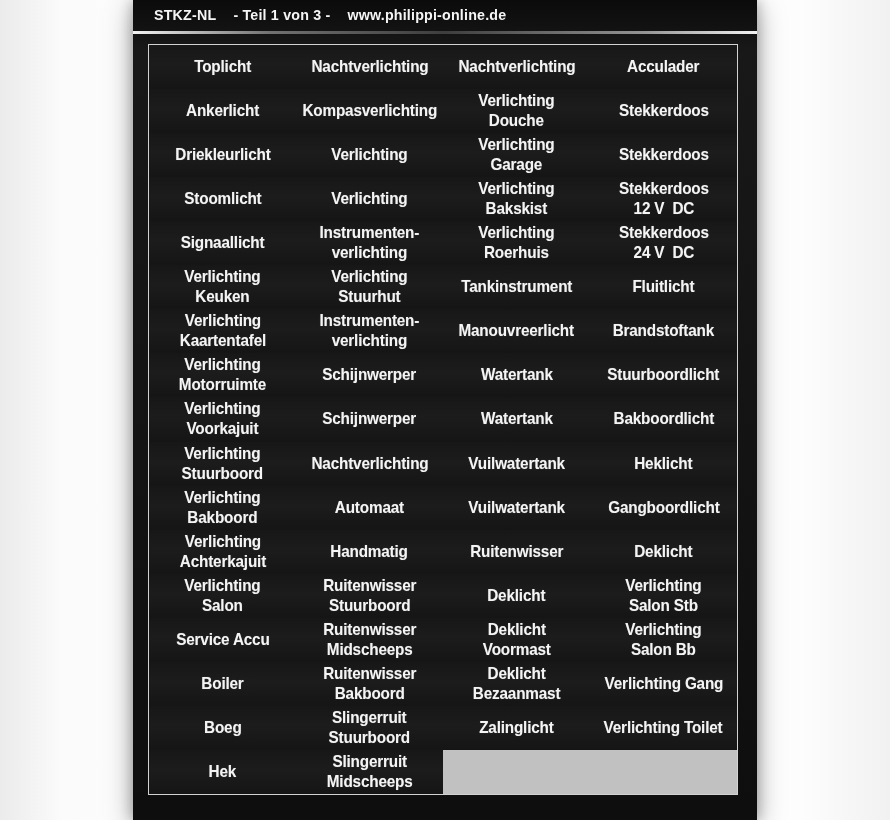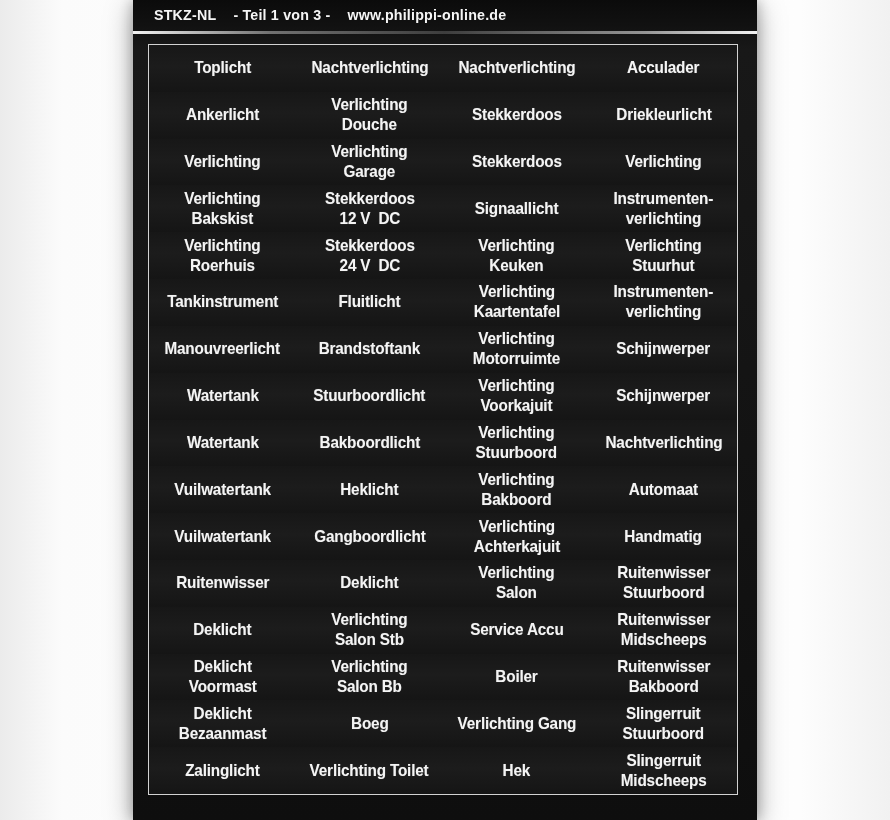--- a/index.html
+++ b/index.html
@@ -116,6 +116,9 @@
           <span class="label-text">Ankerlicht</span>
         </div>
       <div class="cell">
+          <span class="label-text">Kompasverlichting</span>
+        </div>
+      <div class="cell">
           <span class="label-text">Verlichting
 Douche</span>
         </div>

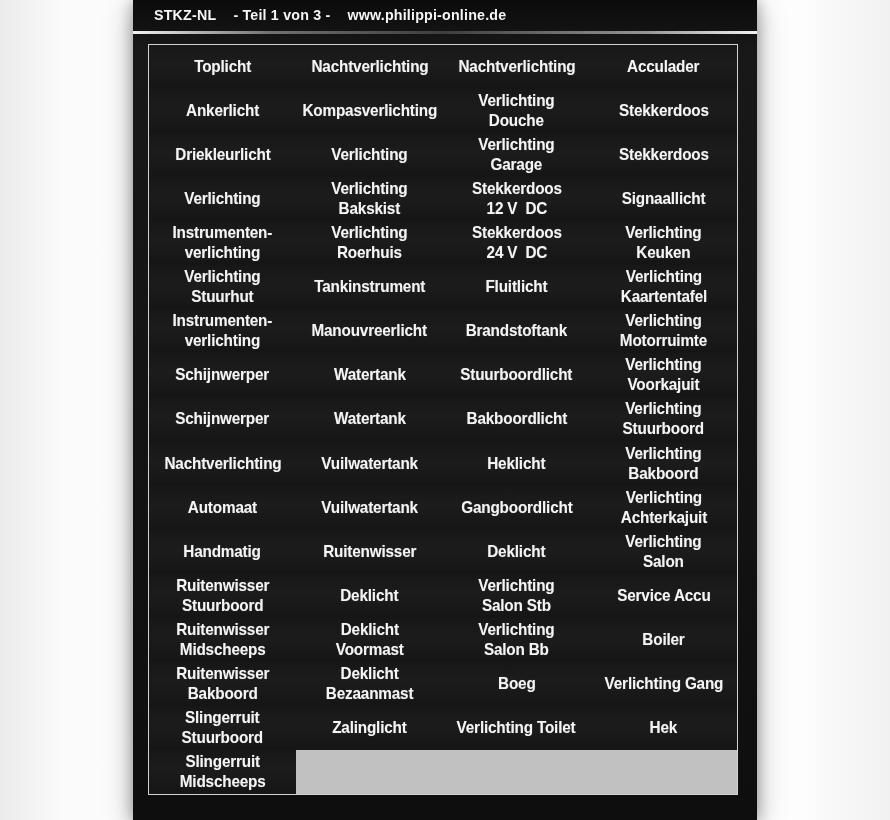--- a/index.html
+++ b/index.html
@@ -141,6 +141,9 @@
         </div>
 
       <div class="cell">
+          <span class="label-text">Stoomlicht</span>
+        </div>
+      <div class="cell">
           <span class="label-text">Verlichting</span>
         </div>
       <div class="cell">

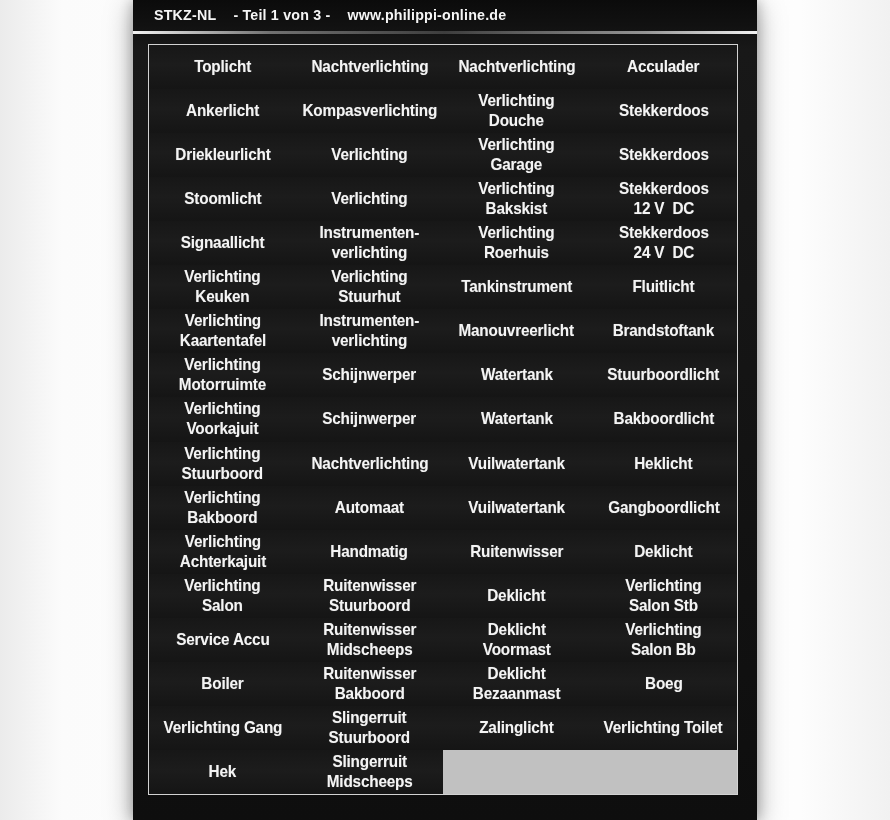--- a/index.html
+++ b/index.html
@@ -316,10 +316,10 @@
 Bezaanmast</span>
         </div>
       <div class="cell">
+          <span class="label-text">Verlichting Gang</span>
+        </div>
+      <div class="cell">
           <span class="label-text">Boeg</span>
-        </div>
-      <div class="cell">
-          <span class="label-text">Verlichting Gang</span>
         </div>
       <div class="cell">
           <span class="label-text">Slingerruit

